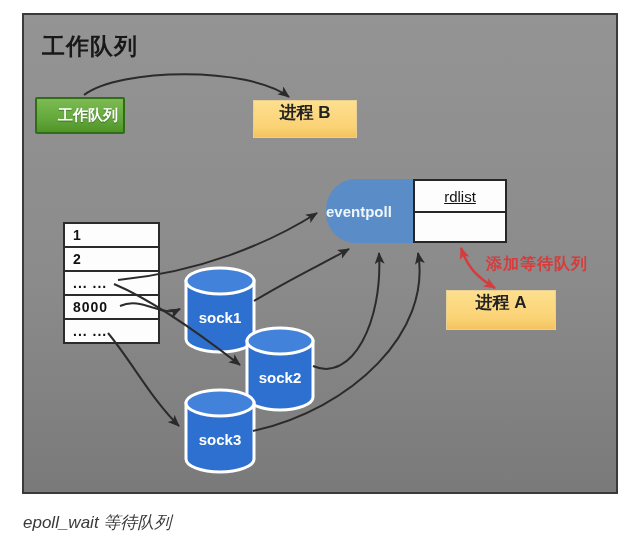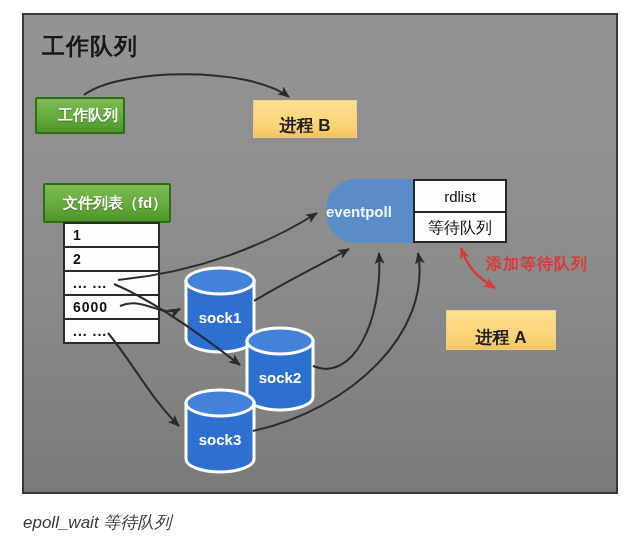--- a/index.html
+++ b/index.html
@@ -26,7 +26,7 @@
   .work-queue{left:35px;top:97px;width:90px;height:37px;font-size:15px;}
   .fd-header{left:43px;top:183px;width:128px;height:40px;font-size:15px;}
   .yellow-box{
-    position:absolute;display:flex;align-items:flex-end;justify-content:center;
+    position:absolute;display:flex;align-items:flex-start;justify-content:center;
     background:linear-gradient(180deg,#fddf8e 0%,var(--yellow-box) 70%,#f3c35f 100%);
     border:1px solid #e7cf95;box-sizing:border-box;
     color:#222;font-weight:bold;font-size:17px;

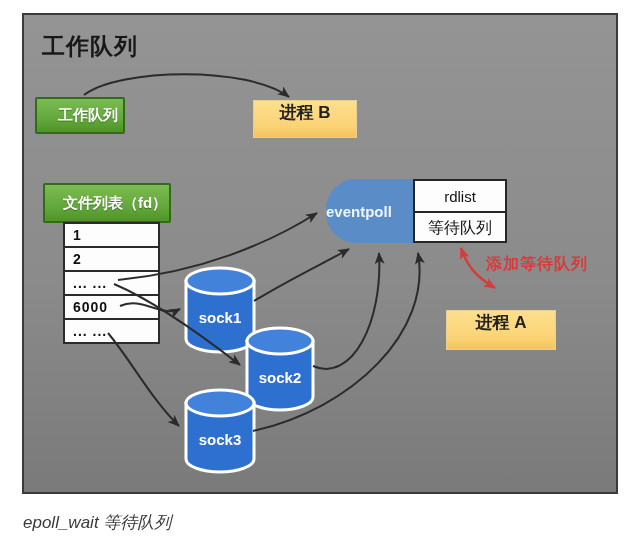--- a/index.html
+++ b/index.html
@@ -86,9 +86,6 @@
     <span>进程 B</span>
   </div>
 
-  <div class="green-box fd-header">
-    <span>文件列表（fd）</span>
-  </div>
 
   <div class="fd-table">
     <div class="fd-row">1</div>

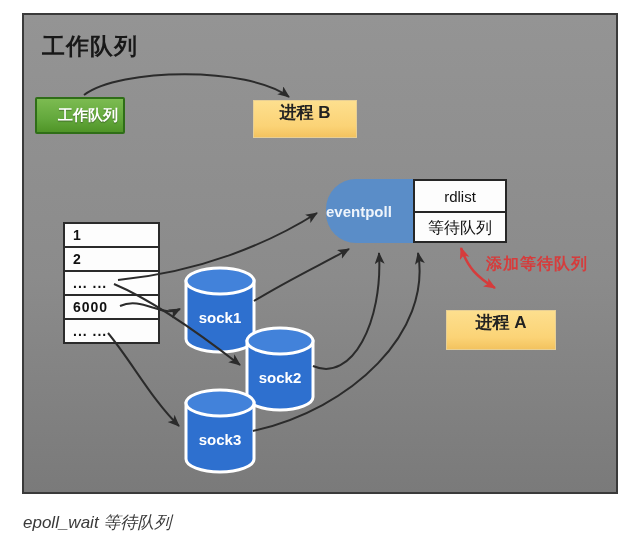--- a/index.html
+++ b/index.html
@@ -54,7 +54,7 @@
   }
   .ep-cell{
     height:30px;display:flex;align-items:center;justify-content:center;
-    font-size:15px;color:#111;
+    font-size:15px;color:#111;text-decoration:underline;
   }
   .ep-cell:first-child{border-bottom:2px solid #262626;}
   .ep-cell.cn{font-size:16px;}

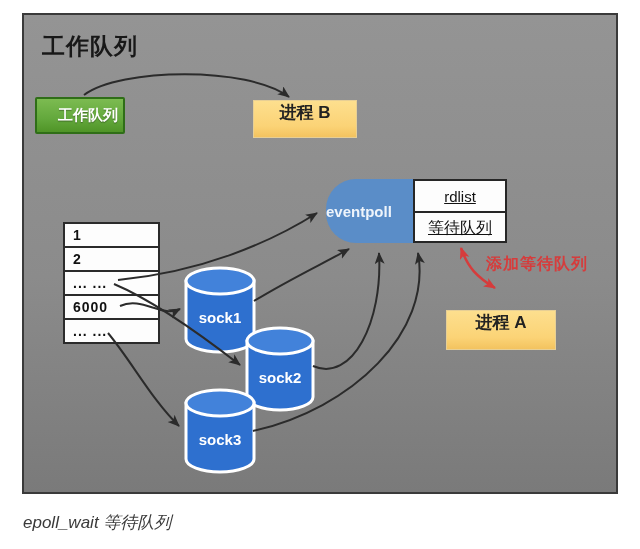--- a/index.html
+++ b/index.html
@@ -146,7 +146,6 @@
 
   <div class="ep-cells">
     <div class="ep-cell">rdlist</div>
-    <div class="ep-cell cn">等待队列</div>
   </div>
 
   <div class="red-note">添加等待队列</div>

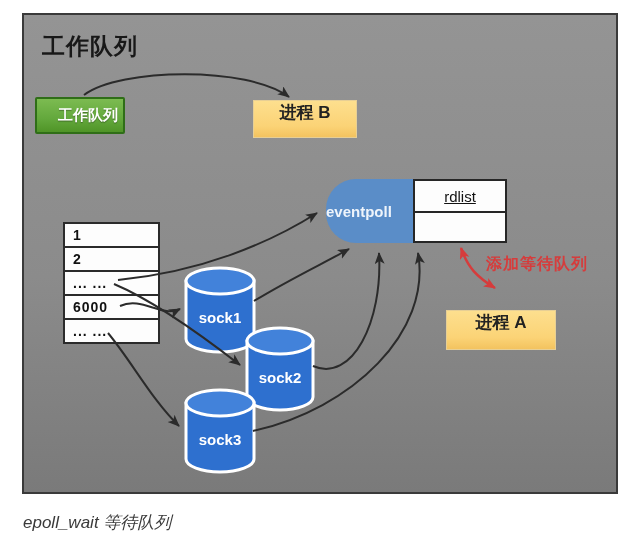--- a/index.html
+++ b/index.html
@@ -91,7 +91,7 @@
     <div class="fd-row">1</div>
     <div class="fd-row">2</div>
     <div class="fd-row">... ...</div>
-    <div class="fd-row">6000</div>
+    <div class="fd-row">8000</div>
     <div class="fd-row">... ...</div>
   </div>
 

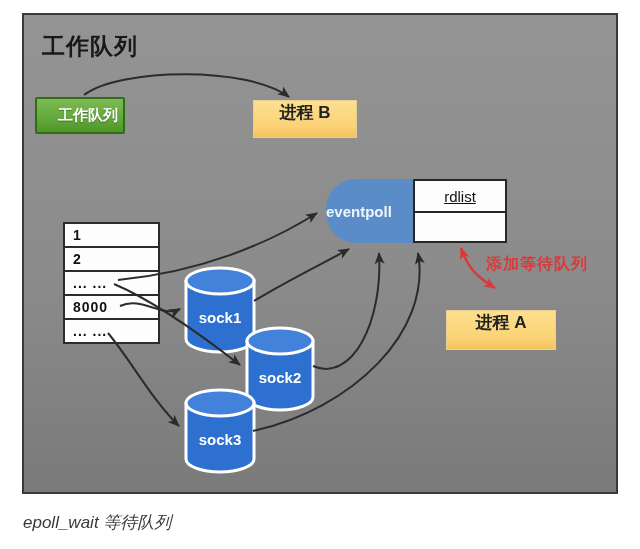--- a/index.html
+++ b/index.html
@@ -32,7 +32,7 @@
     color:#222;font-weight:bold;font-size:17px;
   }
   .process-b{left:253px;top:100px;width:104px;height:38px;}
-  .process-a{left:446px;top:310px;width:110px;height:40px;}
+  .process-a{left:446px;top:290px;width:110px;height:40px;}
   .fd-table{
     position:absolute;left:63px;top:222px;width:97px;
     background:#fdfdfd;border:2px solid #2b2b2b;box-sizing:border-box;

